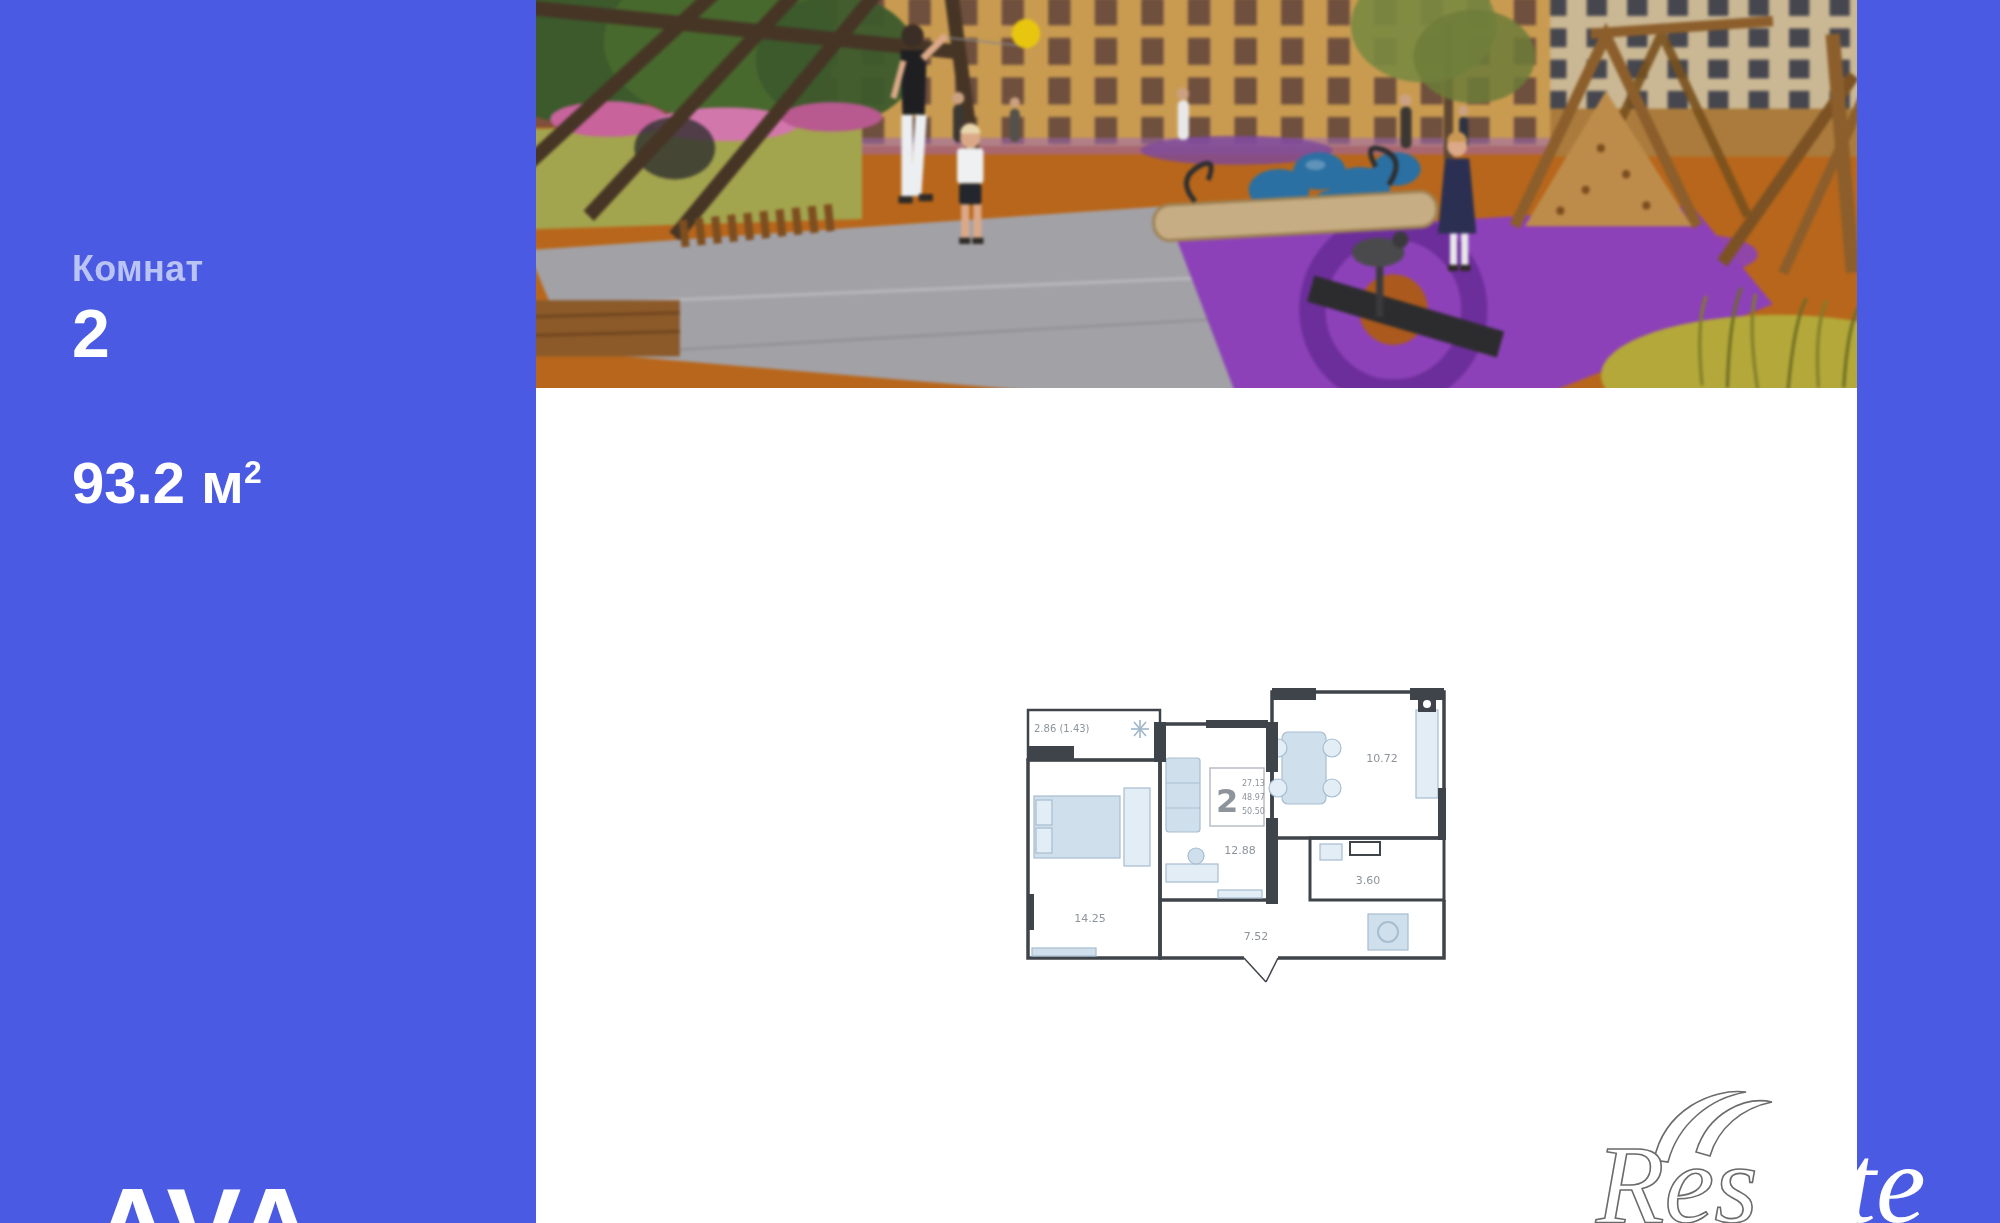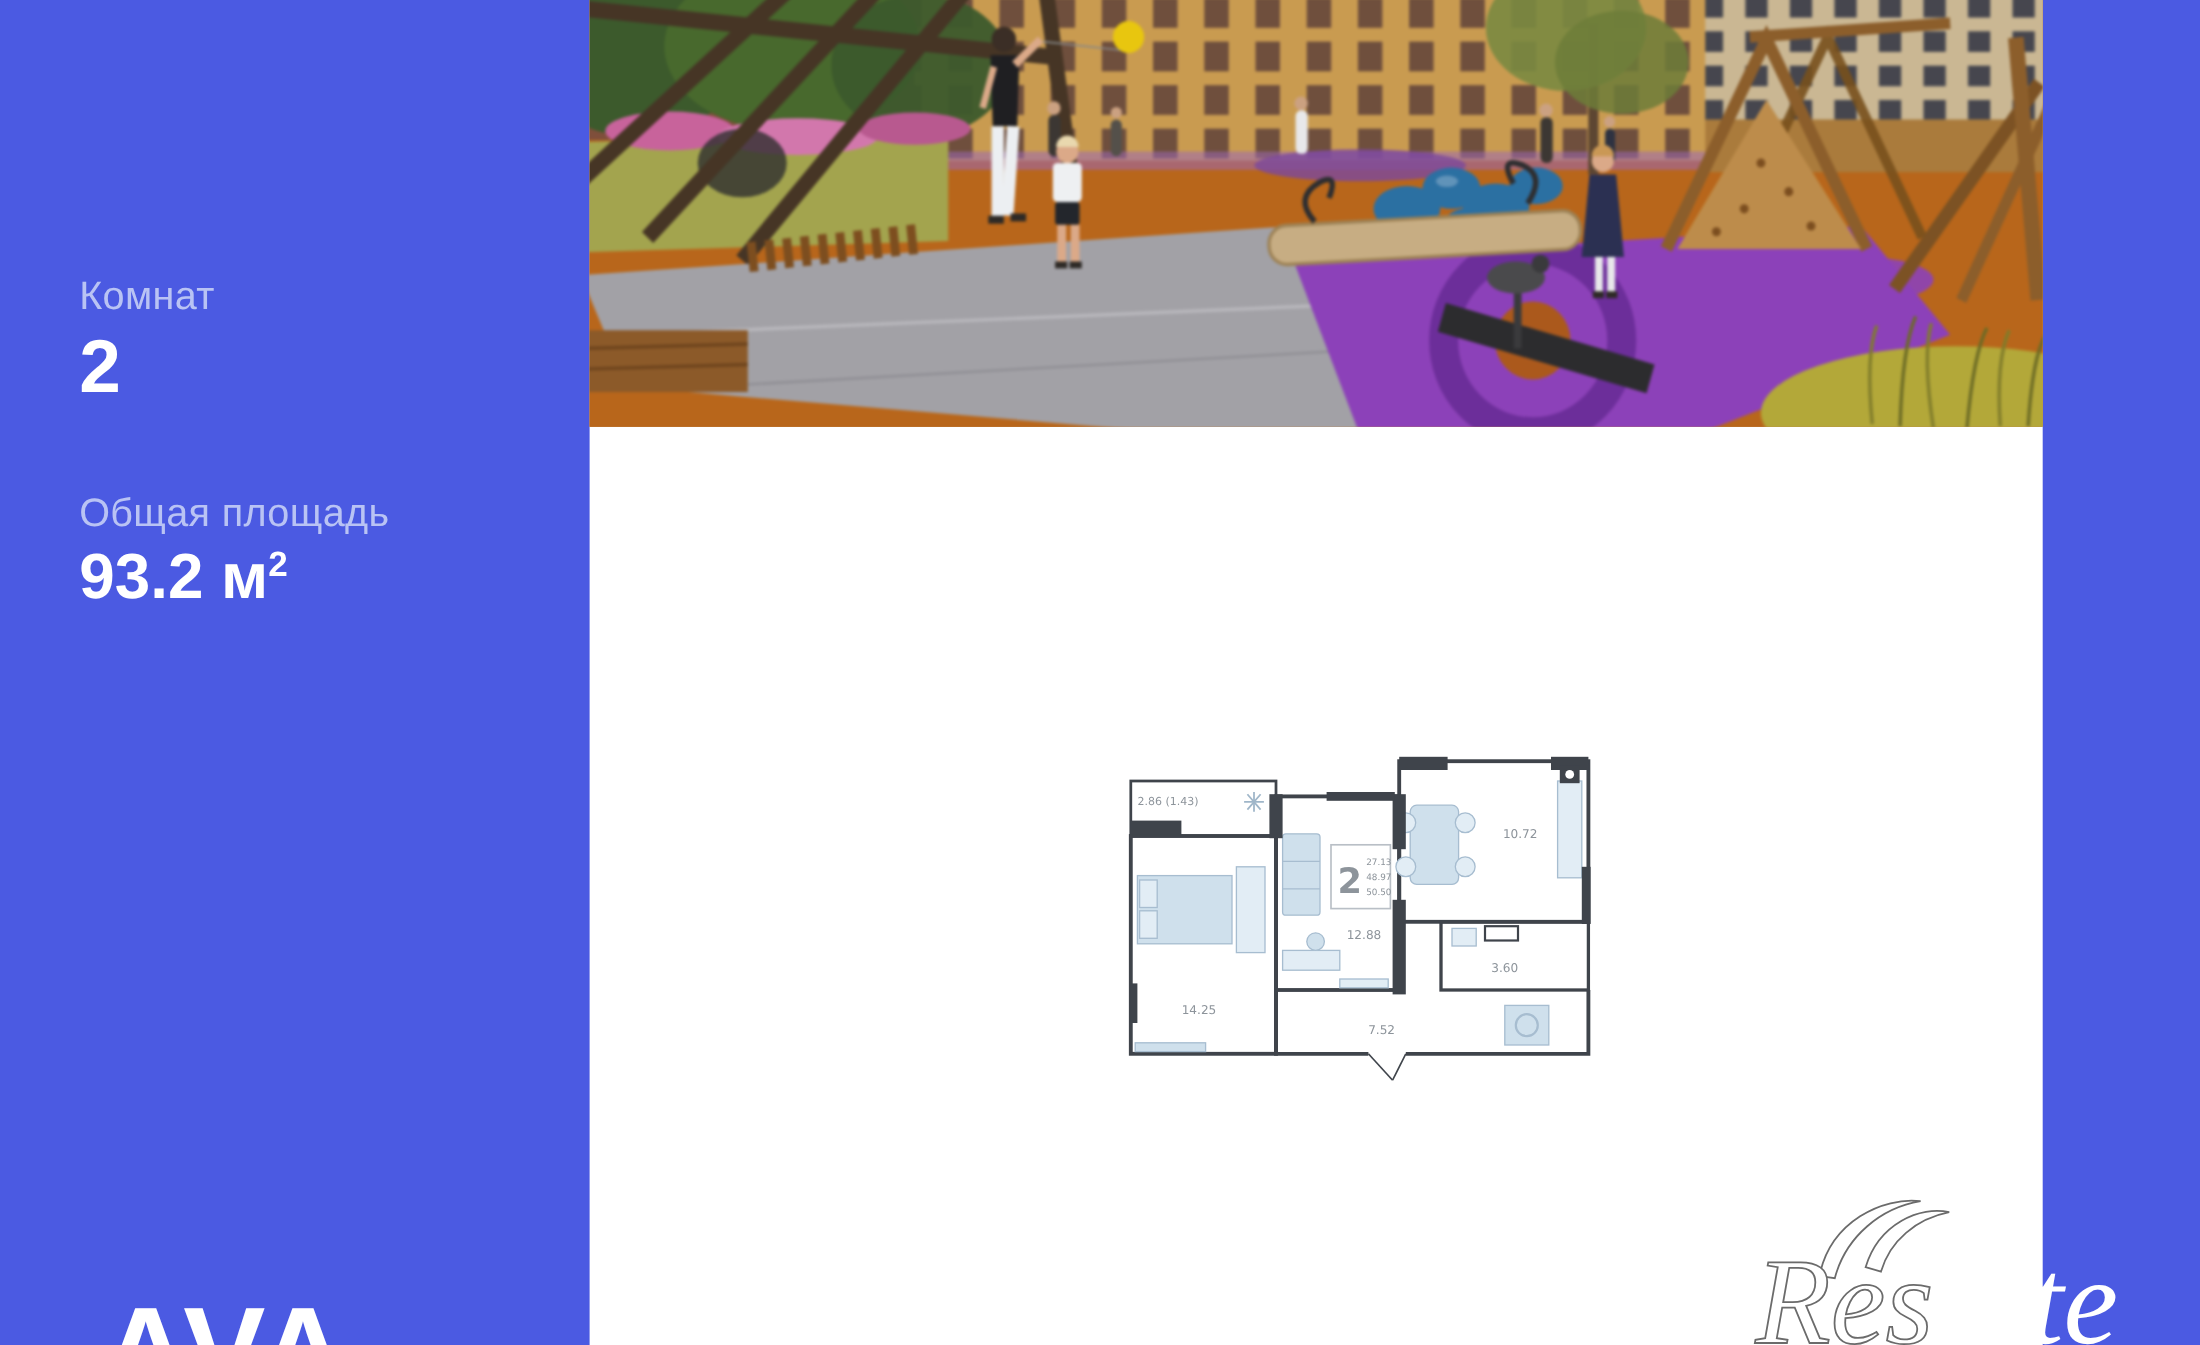--- a/index.html
+++ b/index.html
@@ -14,7 +14,7 @@
   .fact{position:absolute;left:72px;}
   .fact-rooms{top:248px;}
   .fact-area{top:445px;}
-  .fact-label{font-size:36px;color:#b9c3f4;font-weight:400;letter-spacing:.3px;}
+  .fact-label{font-size:36px;color:#b9c3f4;font-weight:700;letter-spacing:.3px;}
   .fact-value{font-size:68px;color:#ffffff;font-weight:700;margin-top:8px;line-height:1.05;}
   .fact-area .fact-value{font-size:58px;}
   .fact-value sup{font-size:55%;vertical-align:super;font-weight:700;}

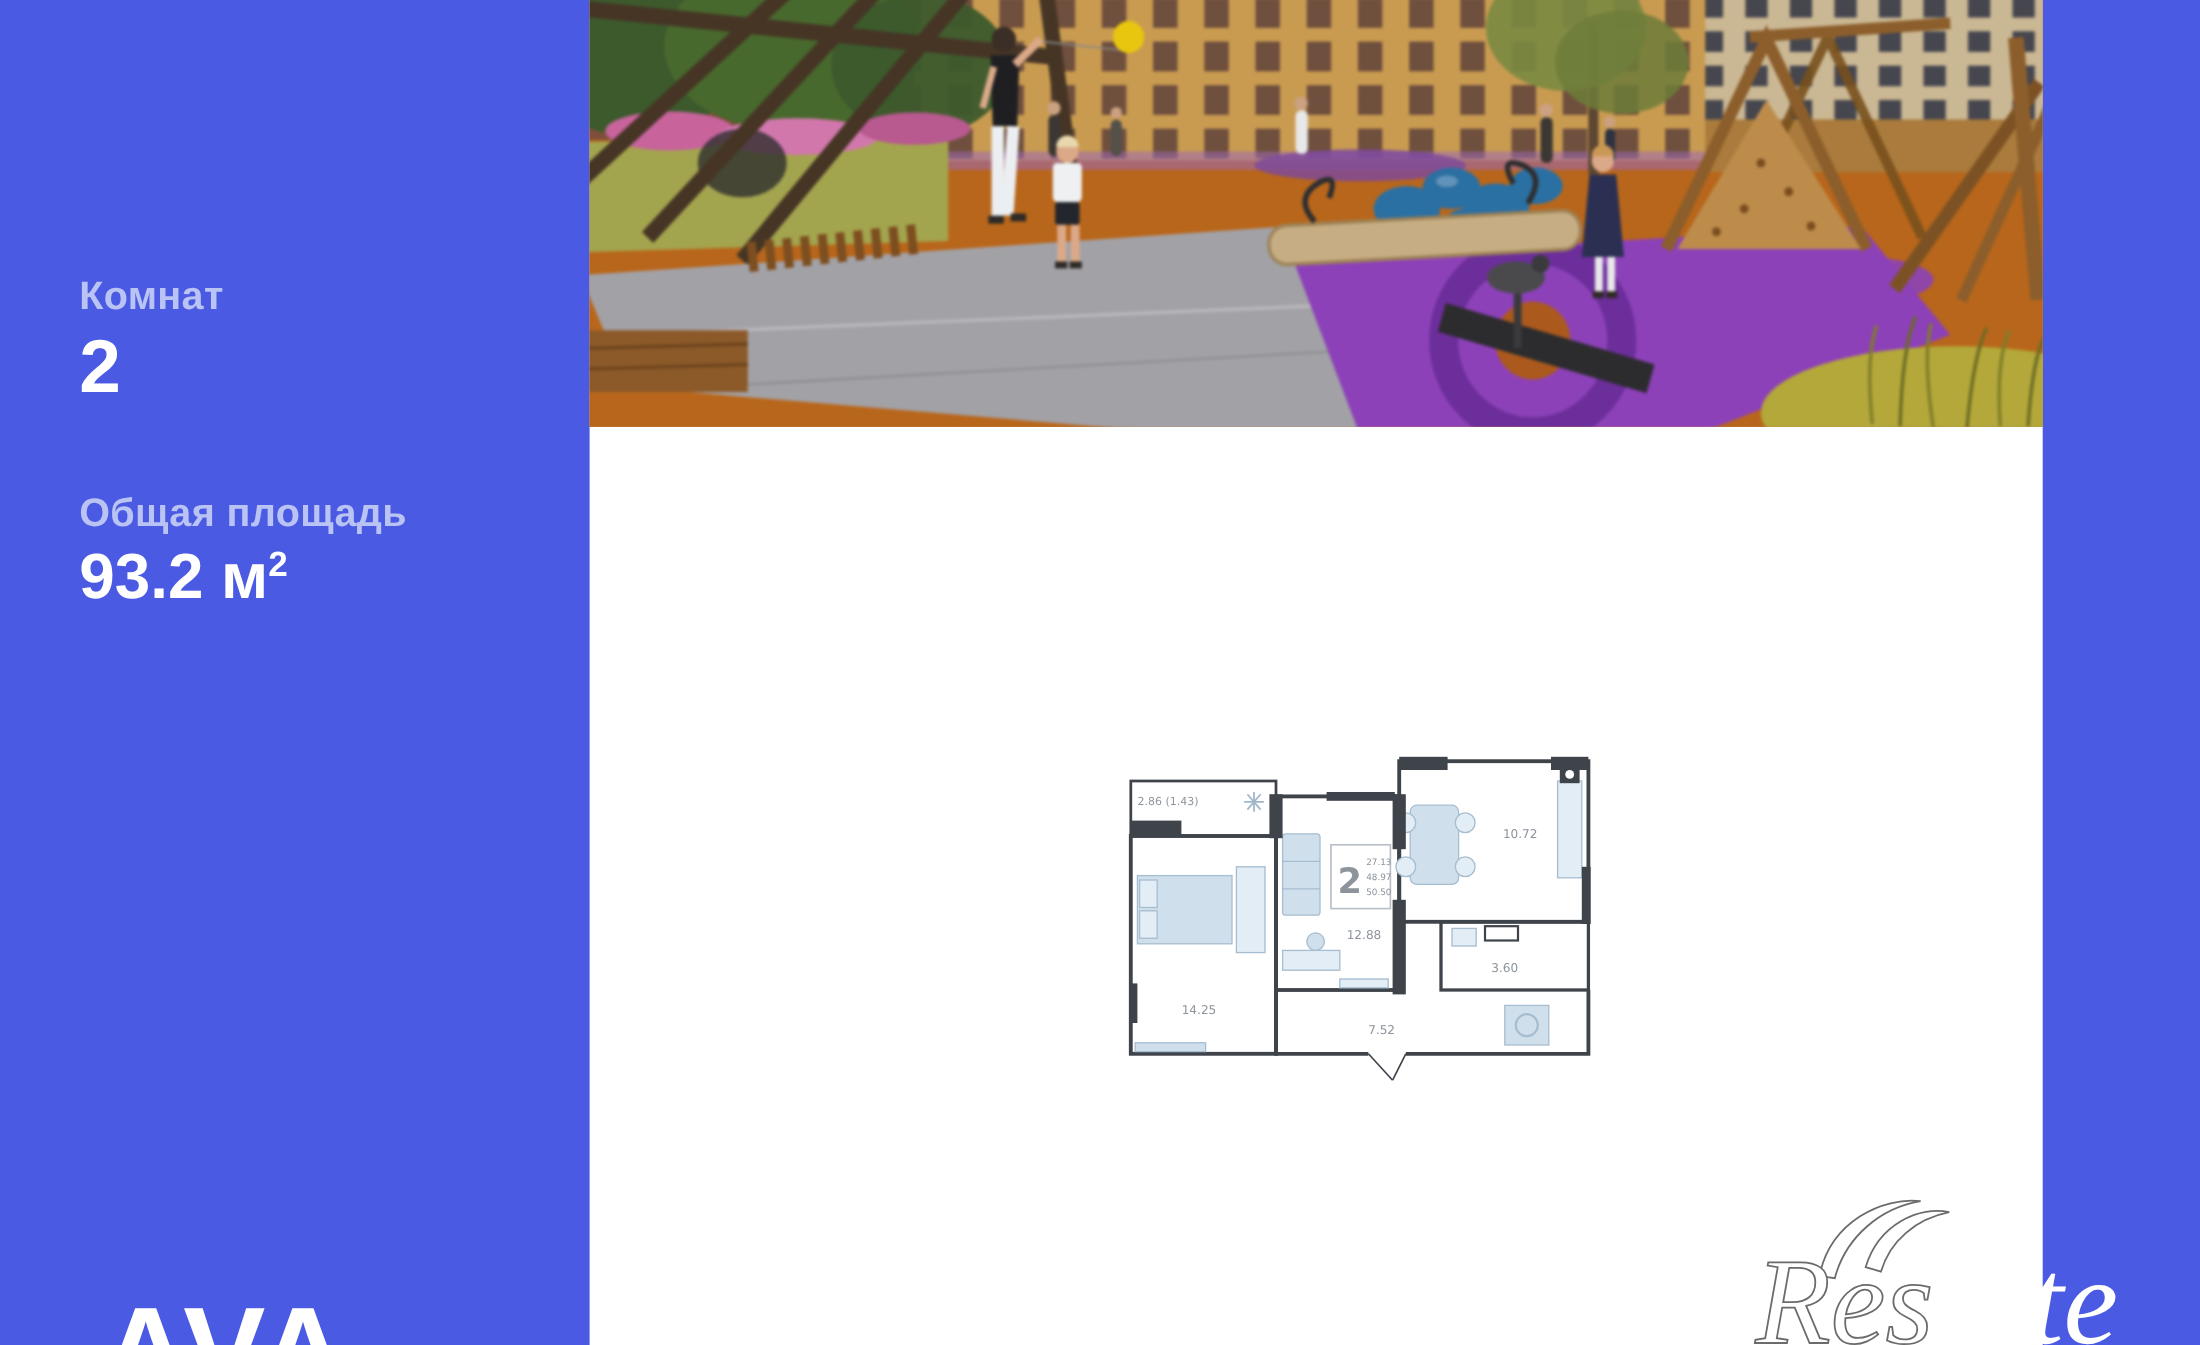--- a/index.html
+++ b/index.html
@@ -54,7 +54,6 @@
     <div class="fact-value">2</div>
   </div>
   <div class="fact fact-area">
-    <div class="fact-label">Общая площадь</div>
     <div class="fact-value"><span>93.2 м</span><sup>2</sup></div>
   </div>
   <div class="brand">AVA</div>

